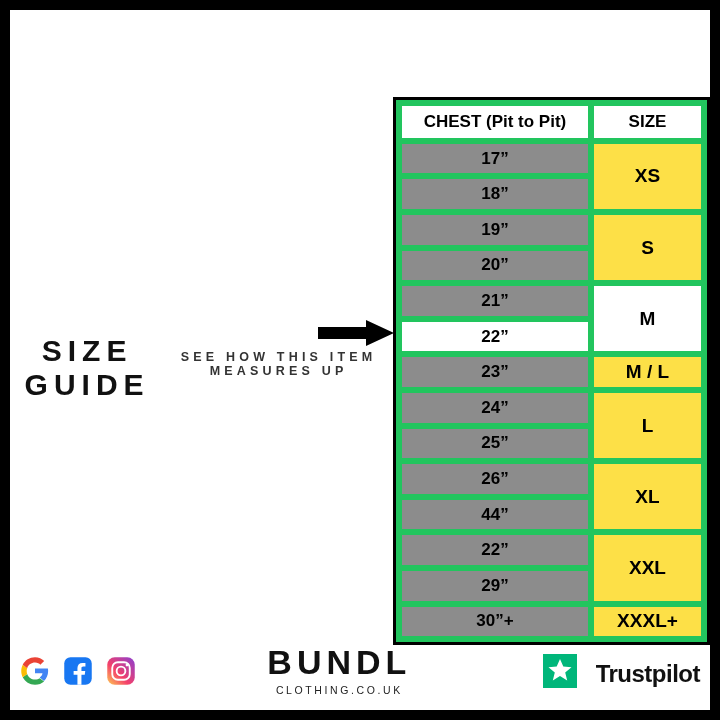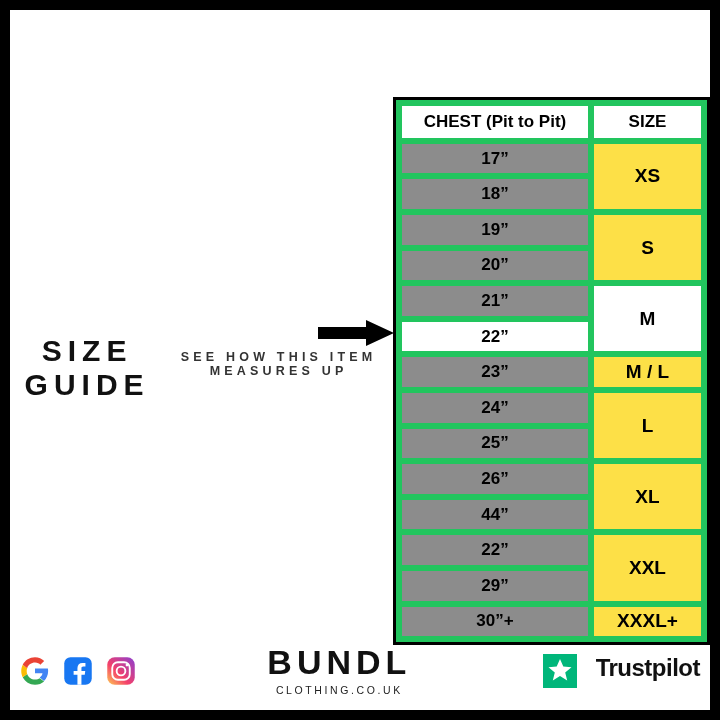--- a/index.html
+++ b/index.html
@@ -101,7 +101,7 @@
     color: #222;
     margin-top: 5px;
   }
-  .trustpilot { display: flex; align-items: flex-start; gap: 19px; }
+  .trustpilot { display: flex; align-items: flex-end; gap: 19px; }
   .tp-text {
     font-size: 24px;
     font-weight: bold;

